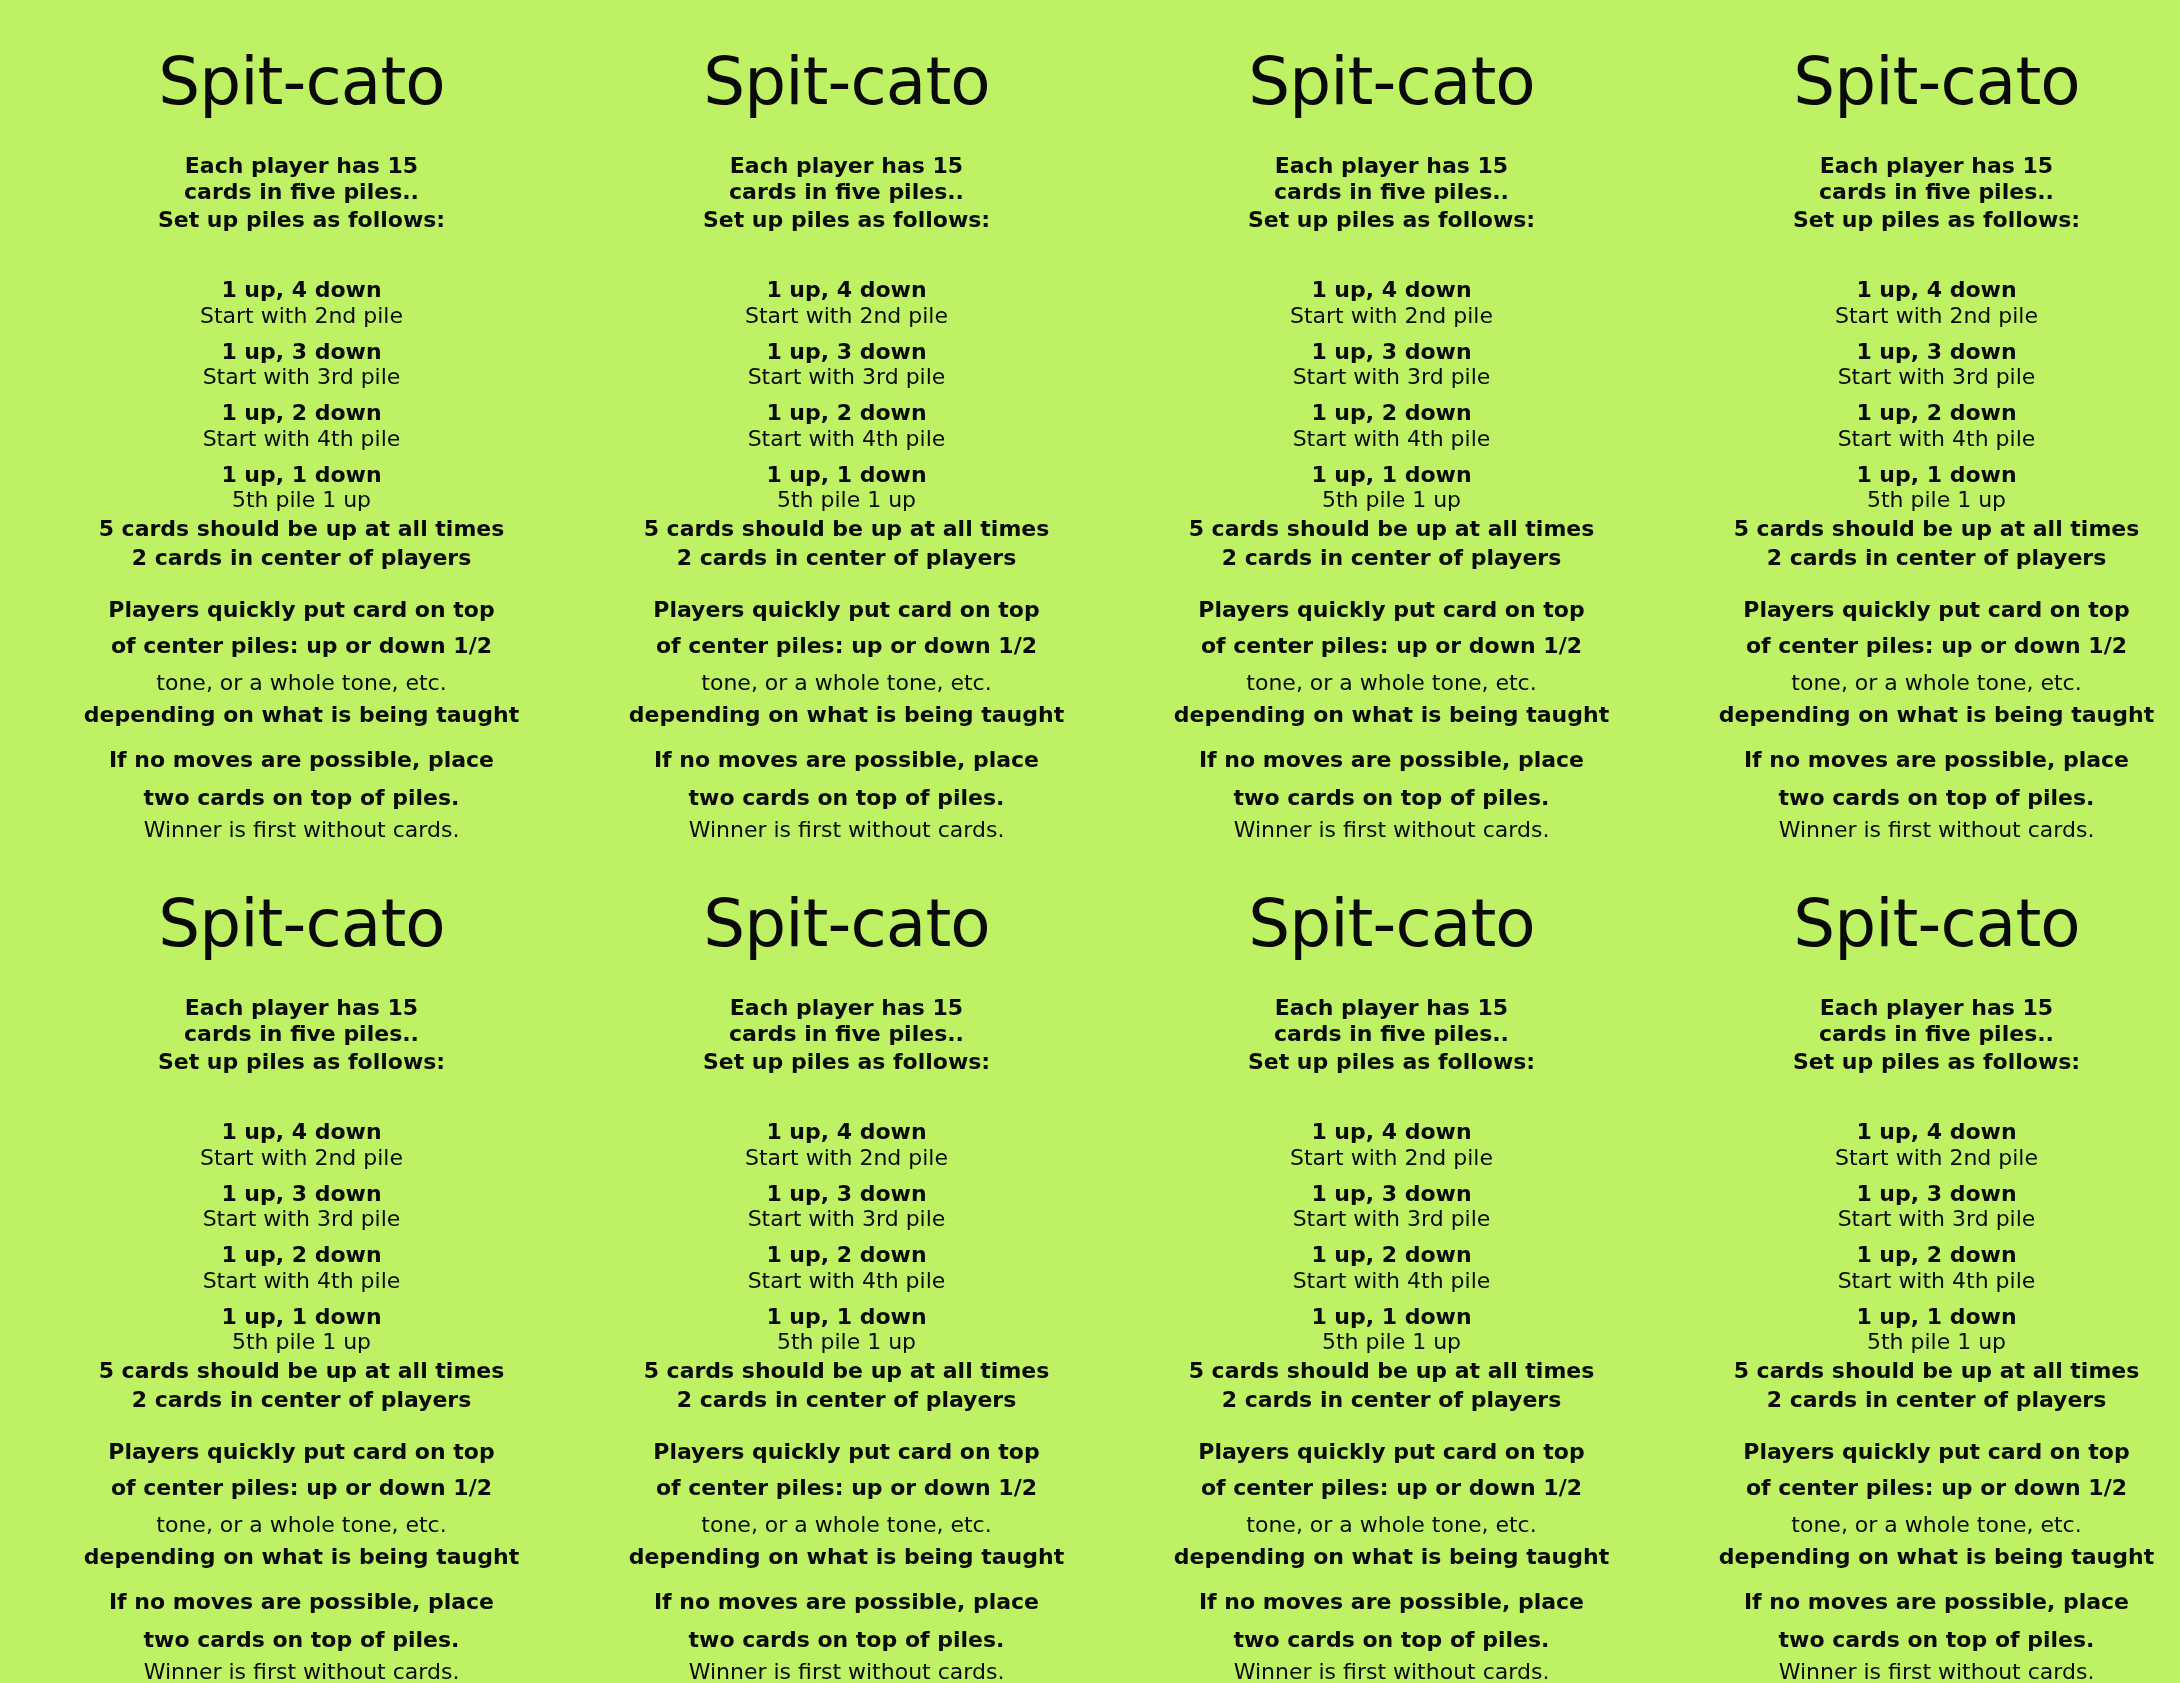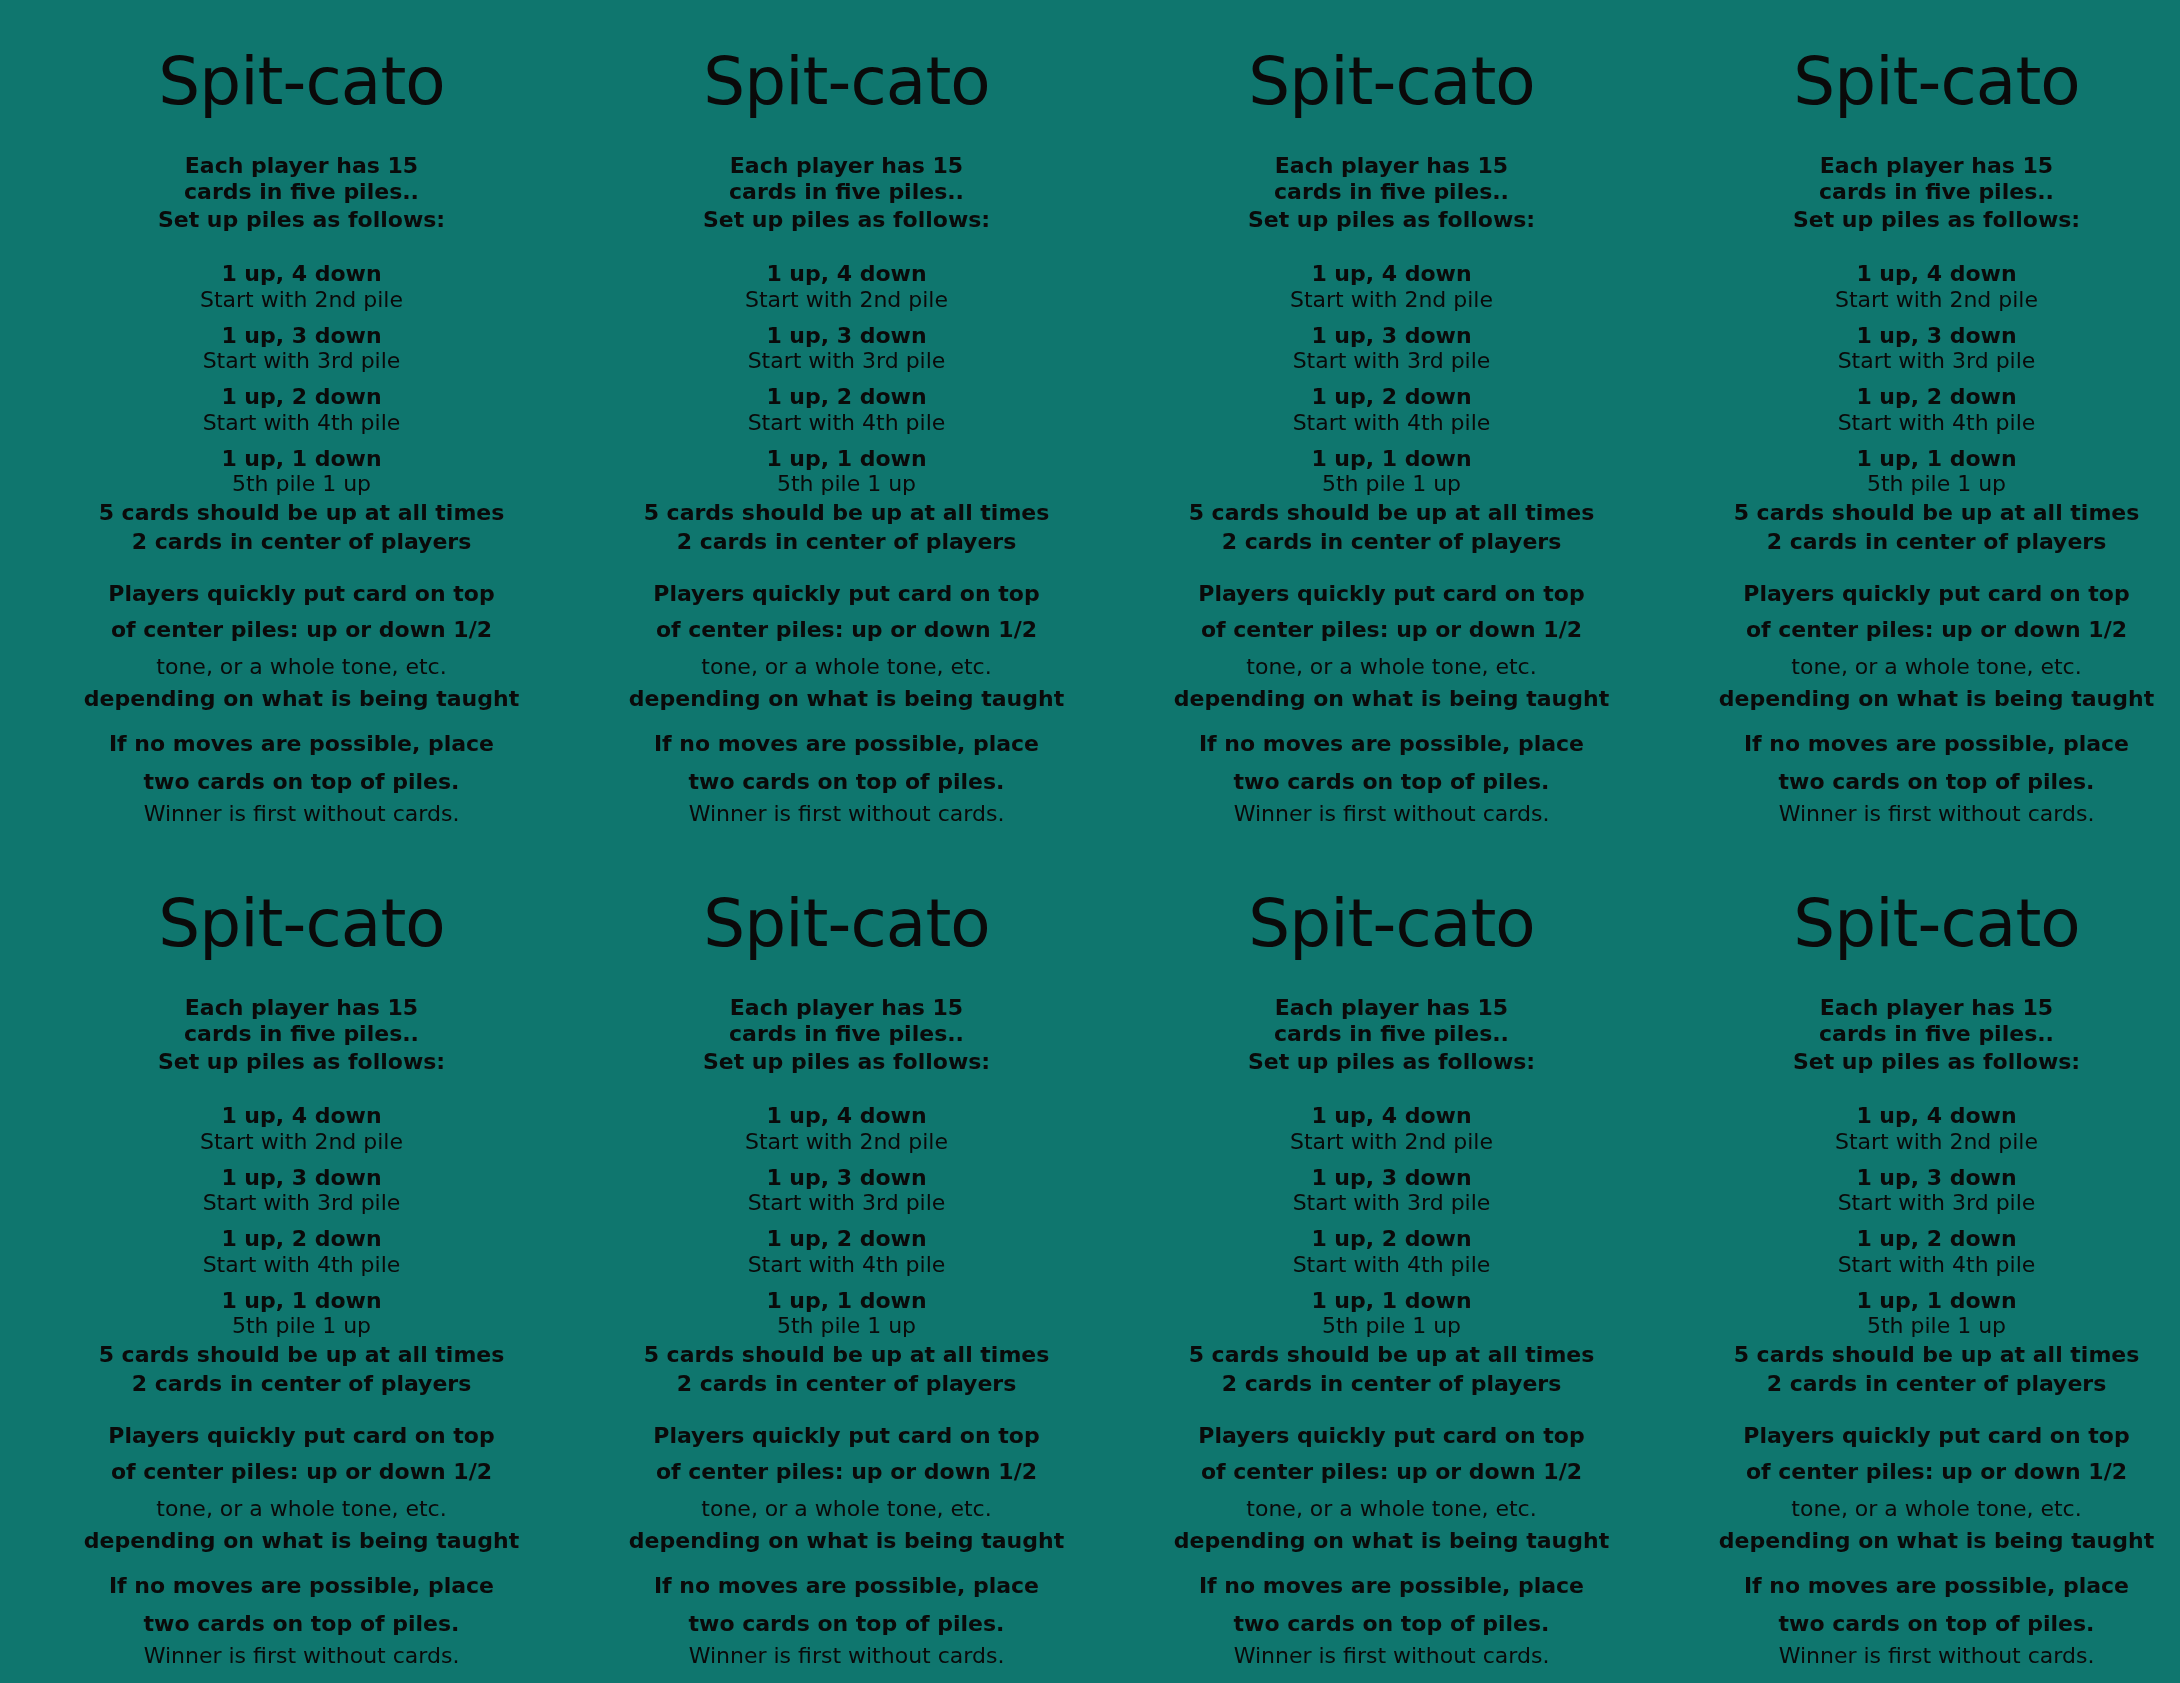--- a/index.html
+++ b/index.html
@@ -16,7 +16,7 @@
   .sheet {
     width: 2181px;
     height: 1683px;
-    background: #0f766e;
+    background: #bef264;
   }
   .grid {
     display: grid;

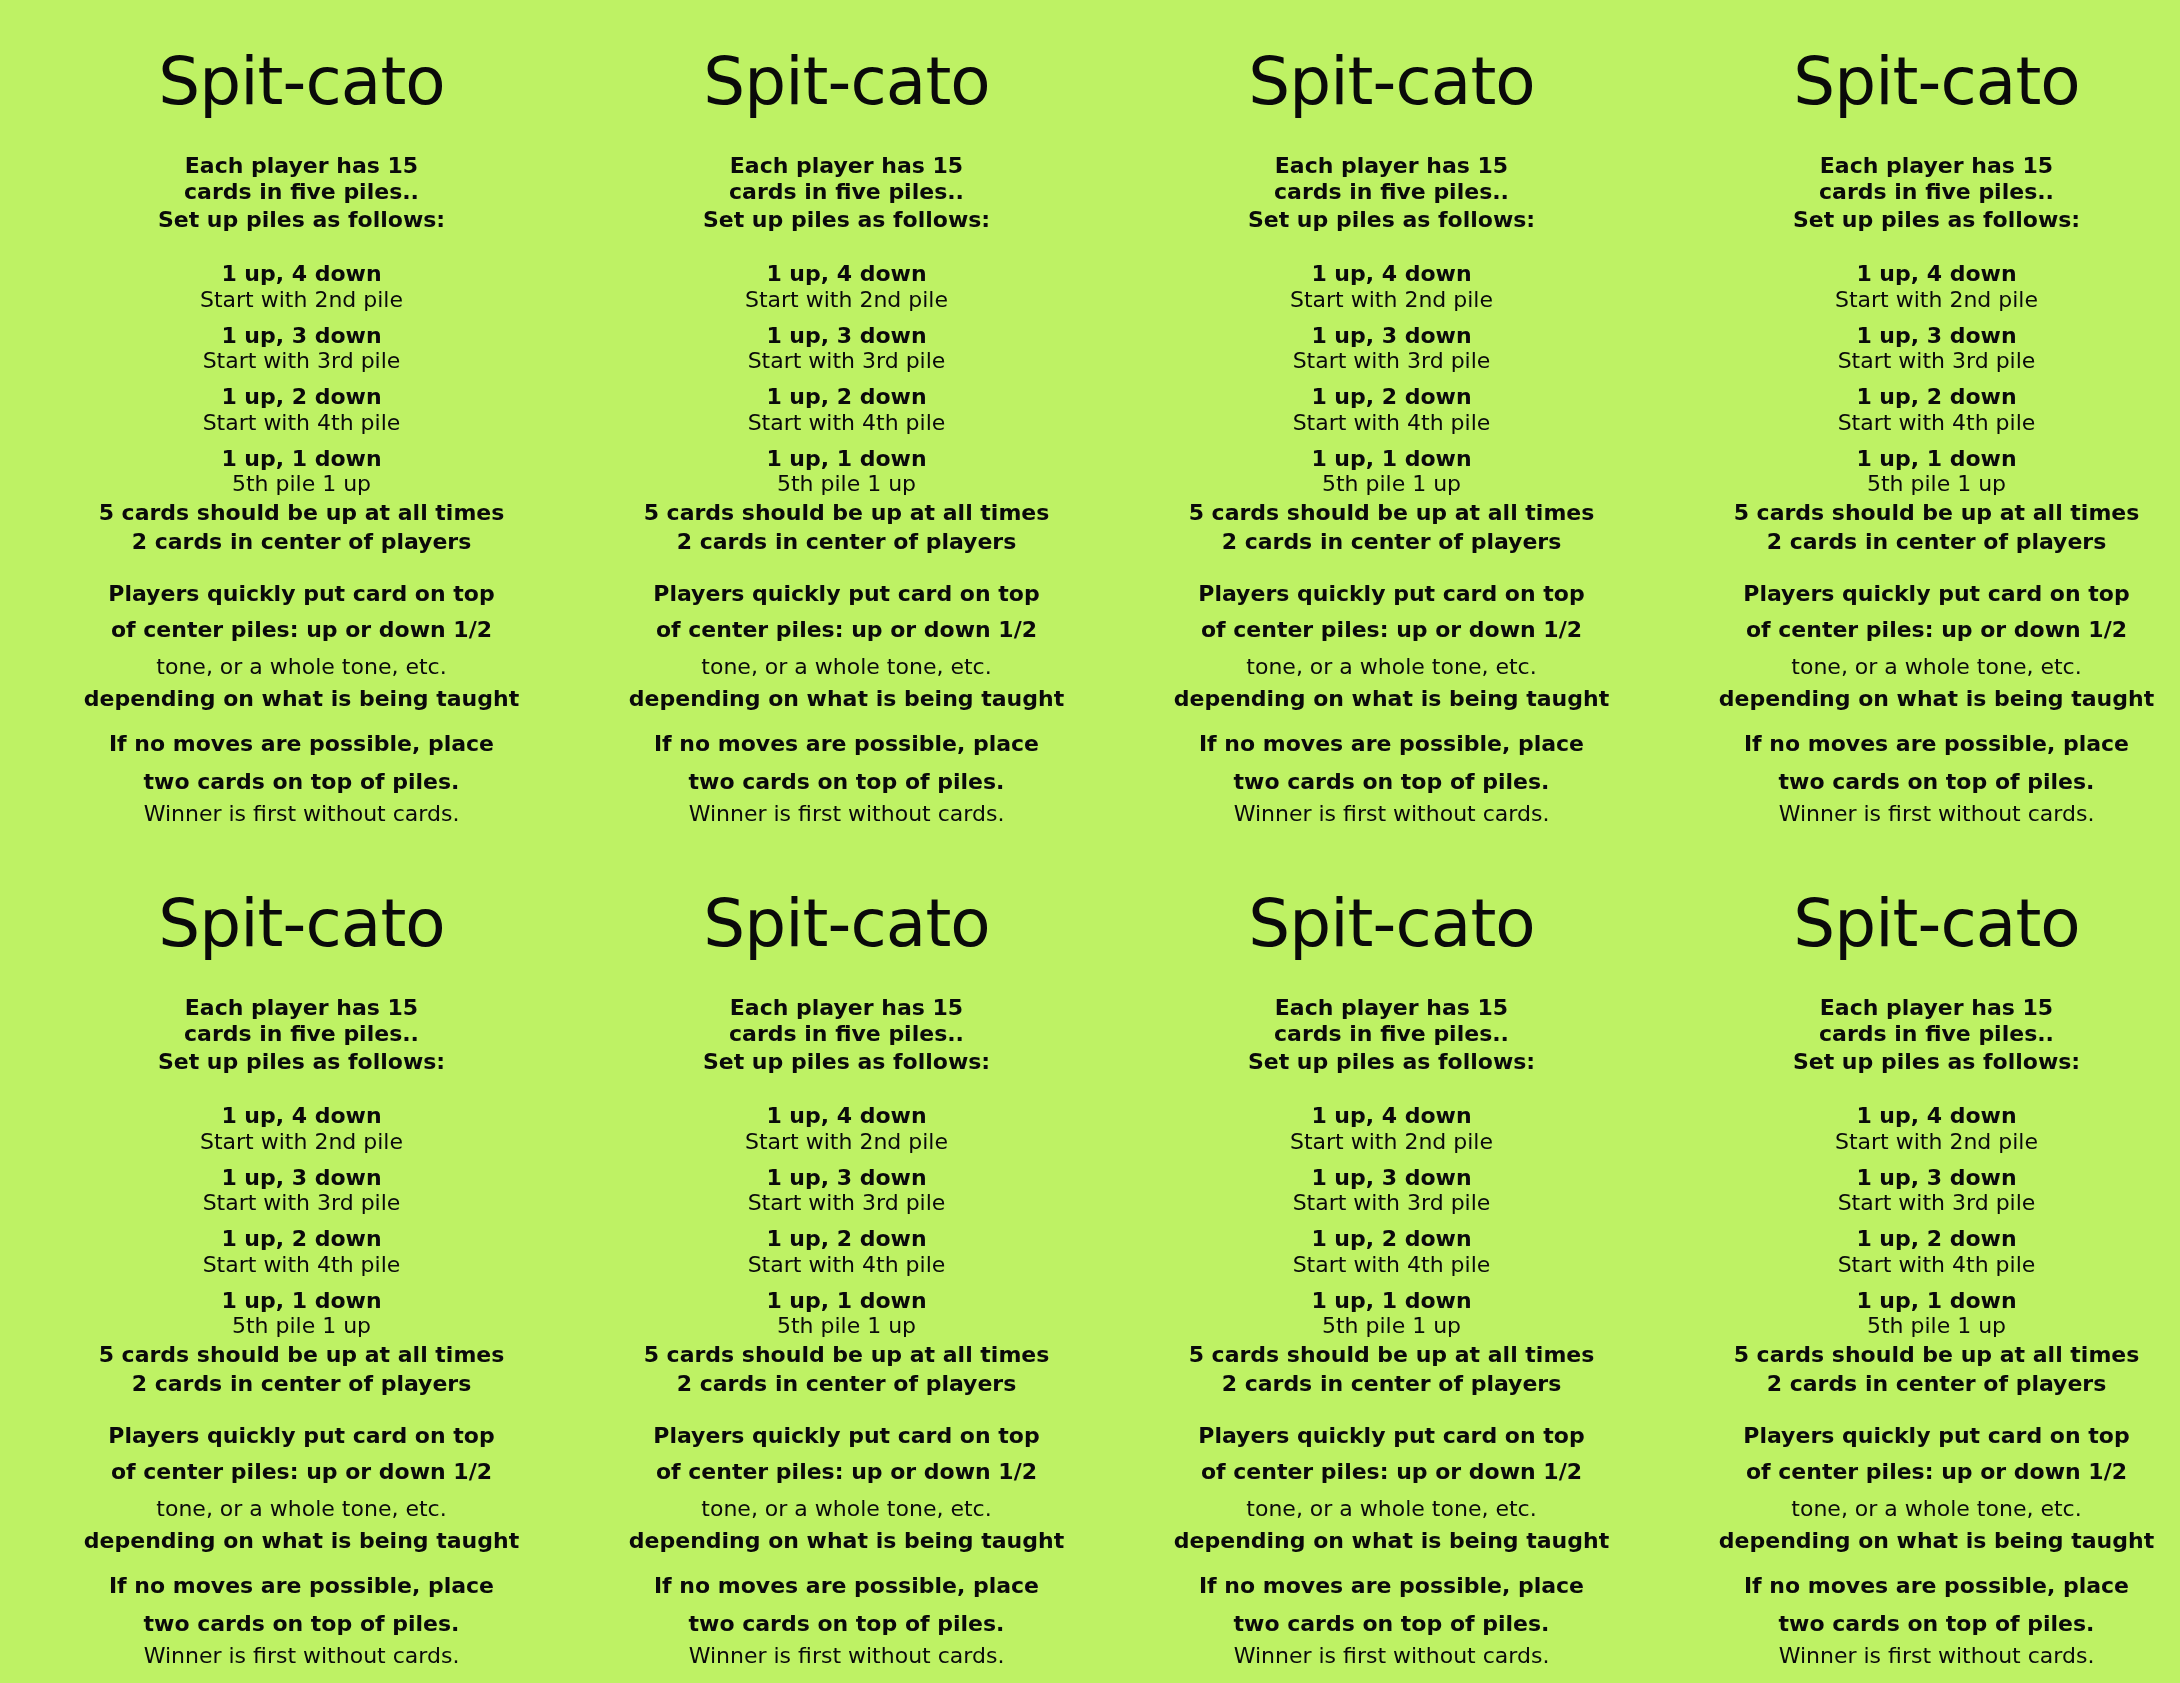--- a/index.html
+++ b/index.html
@@ -45,7 +45,7 @@
   .intro { margin-top: 32px; }
   .intro p { line-height: 25.6px; }
   .intro p:nth-child(3) { margin-top: 2.6px; }
-  .setup { margin-top: 29px; }
+  .setup { margin-top: 45px; }
   .setup .pair + .pair { margin-top: 10.2px; }
   .setup p { line-height: 25.6px; }
   .rules { margin-top: 1.7px; }

